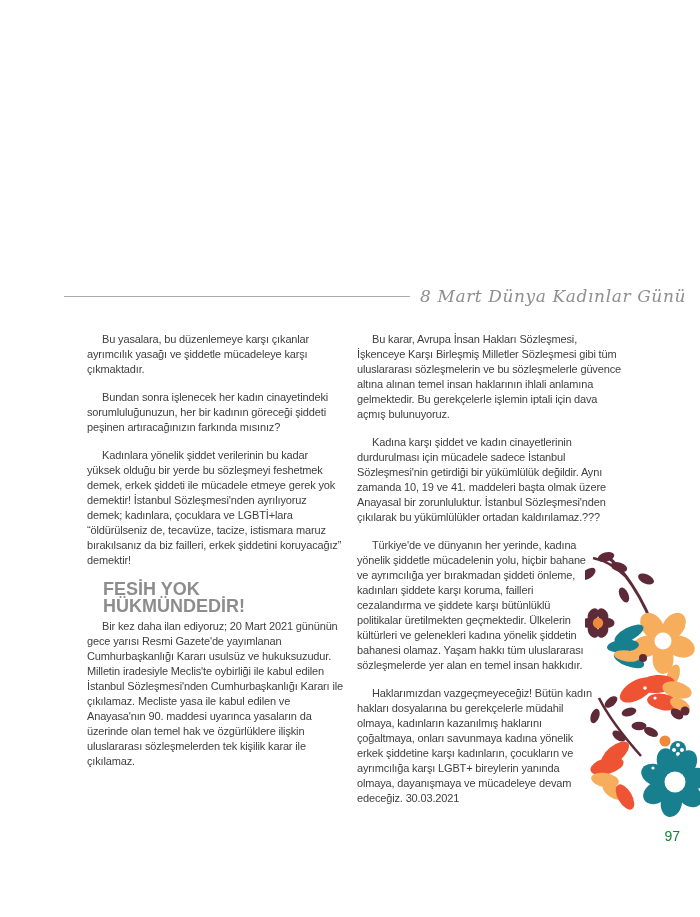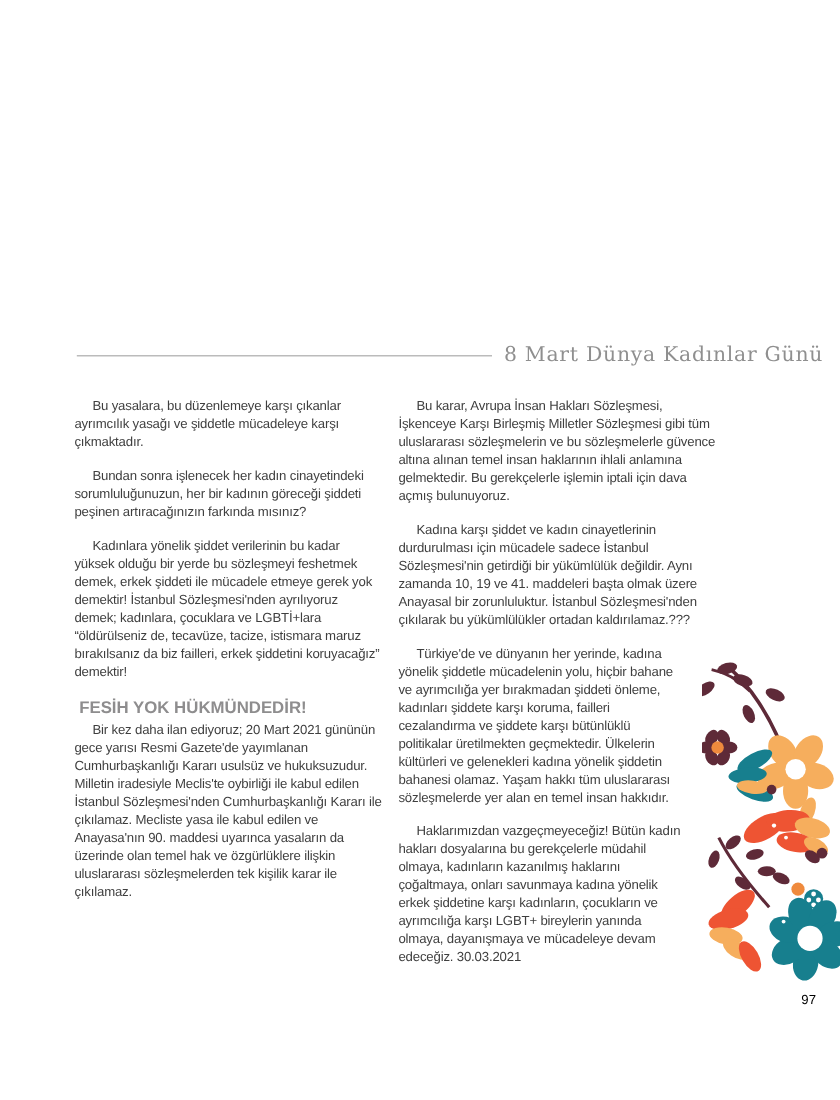--- a/index.html
+++ b/index.html
@@ -8,7 +8,7 @@
   .headerband{position:absolute;left:64px;right:14px;top:284px;height:24px;
               display:flex;align-items:center;gap:10px;}
   .rule{flex:1;height:1px;background:#ababab;}
-  .script{font-family:"DejaVu Serif",serif;color:#8f8f8f;
+  .script{font-family:"DejaVu Serif",serif;font-style:italic;color:#8f8f8f;
           font-size:17px;letter-spacing:.6px;white-space:nowrap;font-weight:400;}
   .columns{position:absolute;left:62px;top:332px;width:588px;display:flex;gap:14px;}
   .col{font-size:11px;line-height:15px;color:#3f3f3f;letter-spacing:-.15px;text-align:left;}

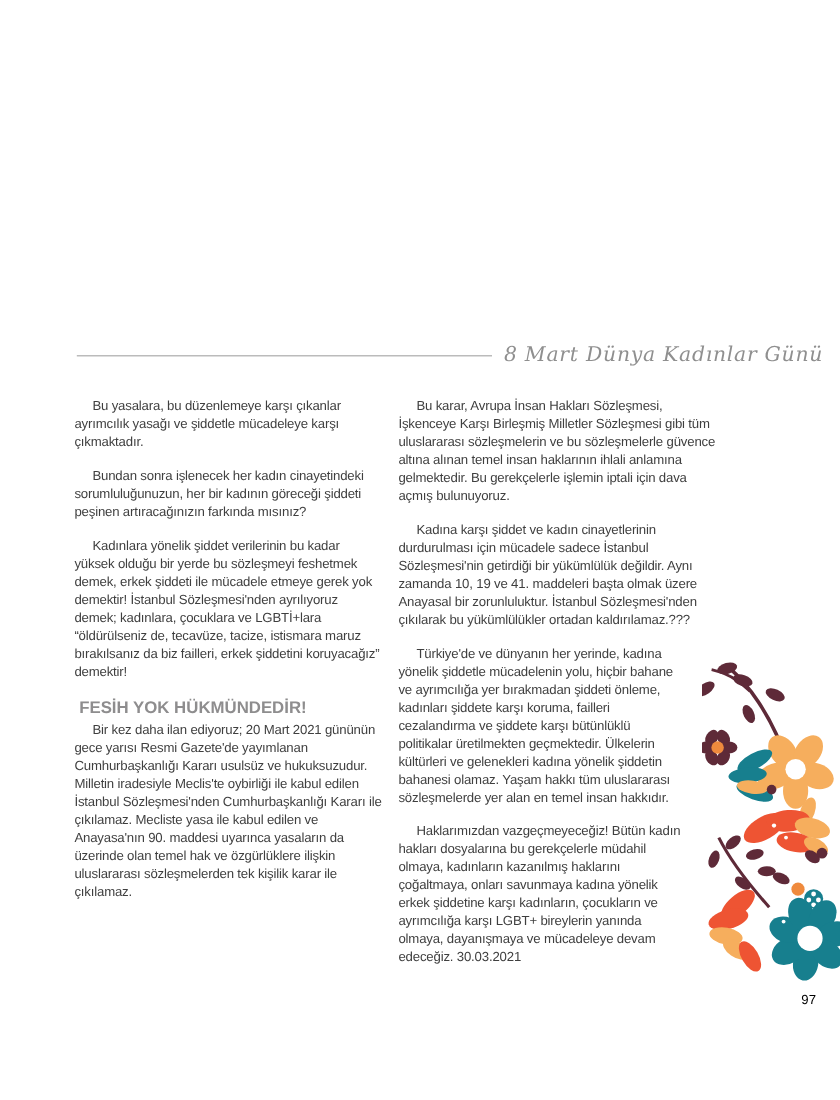--- a/index.html
+++ b/index.html
@@ -10,7 +10,7 @@
   .rule{flex:1;height:1px;background:#ababab;}
   .script{font-family:"DejaVu Serif",serif;font-style:italic;color:#8f8f8f;
           font-size:17px;letter-spacing:.6px;white-space:nowrap;font-weight:400;}
-  .columns{position:absolute;left:62px;top:332px;width:588px;display:flex;gap:14px;}
+  .columns{position:absolute;left:62px;top:332px;width:588px;display:flex;gap:14px;justify-content:center;}
   .col{font-size:11px;line-height:15px;color:#3f3f3f;letter-spacing:-.15px;text-align:left;}
   .col-left{width:256px;}
   .col-right{width:268px;}

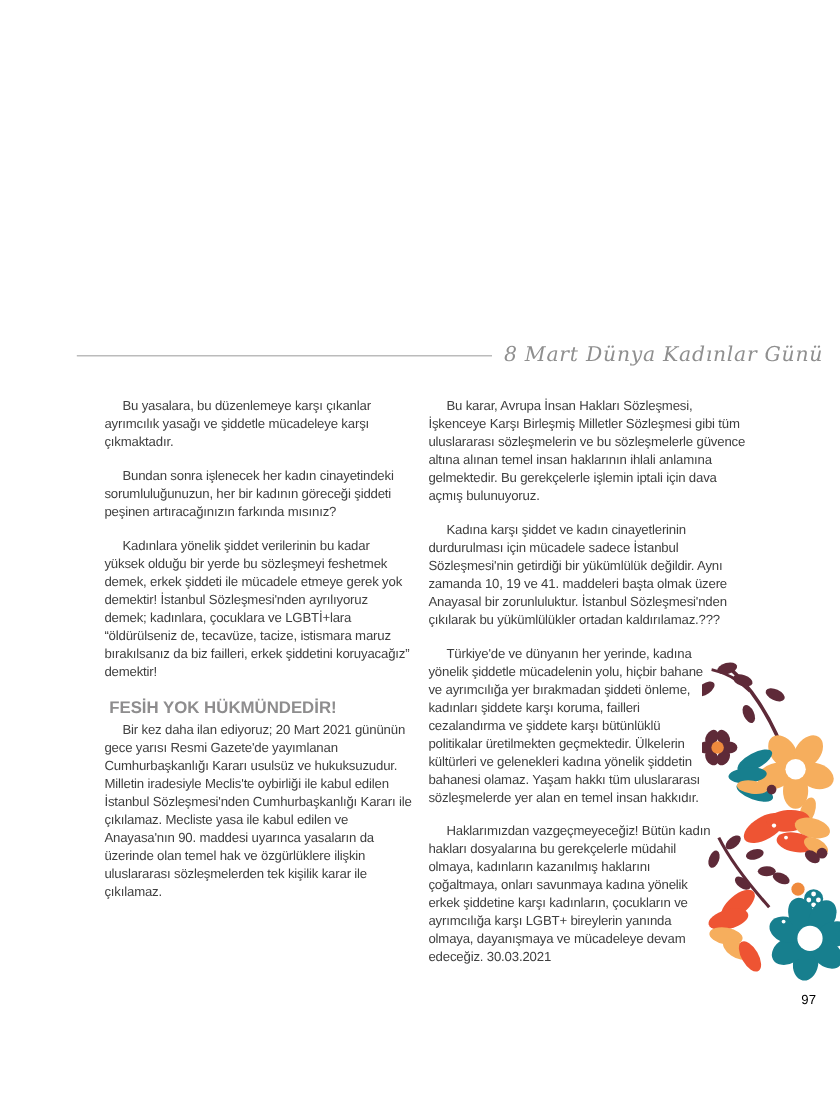--- a/index.html
+++ b/index.html
@@ -16,7 +16,7 @@
   .col-right{width:268px;}
   .col p{margin:0 0 13px 0;text-indent:15px;}
   .col p.cont{text-indent:0;}
-  h2.sec{margin:1px 0 4px 4px;font-size:14px;line-height:17px;color:#8e8d8e;
+  h2.sec{margin:1px 0 4px 16px;font-size:18px;line-height:17px;color:#8e8d8e;
          letter-spacing:0;font-weight:bold;}
   .spacer{float:right;width:30px;height:252px;}
   .flower{position:absolute;left:585px;top:550px;width:115px;height:285px;}

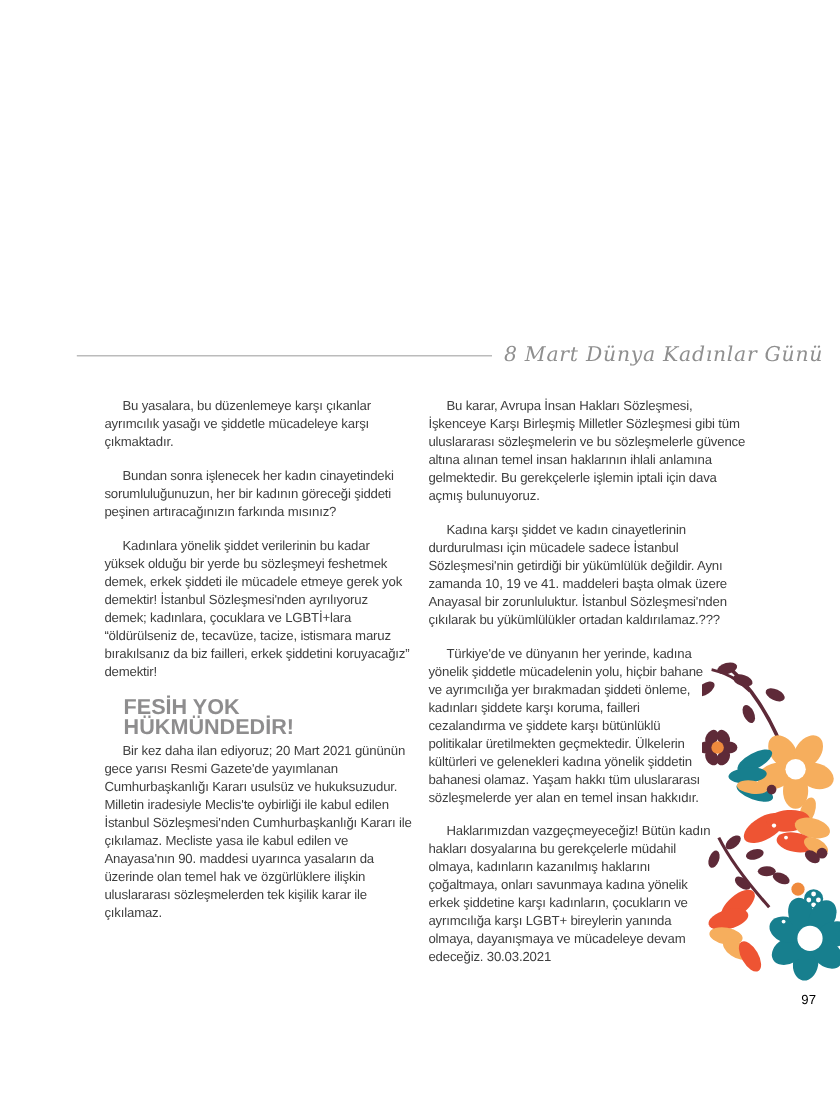--- a/index.html
+++ b/index.html
@@ -20,7 +20,7 @@
          letter-spacing:0;font-weight:bold;}
   .spacer{float:right;width:30px;height:252px;}
   .flower{position:absolute;left:585px;top:550px;width:115px;height:285px;}
-  .pagenum{position:absolute;top:828px;right:20px;font-size:11px;color:#000000;}
+  .pagenum{position:absolute;top:828px;right:20px;font-size:14px;color:#15803d;}
   
   .c-mar{fill:#5E2A38;} .c-red{fill:#EE5433;} .c-apr{fill:#F6AE5D;}
   .c-tea{fill:#177F8E;} .c-org{fill:#EF8A3D;} .c-wht{fill:#ffffff;}

